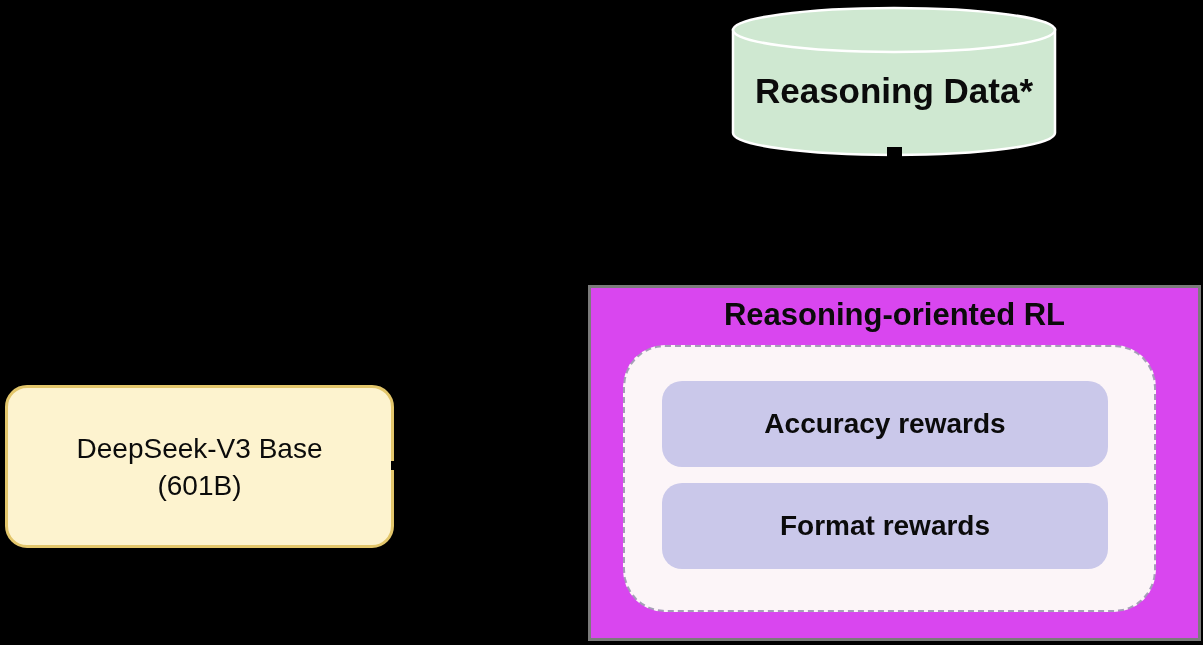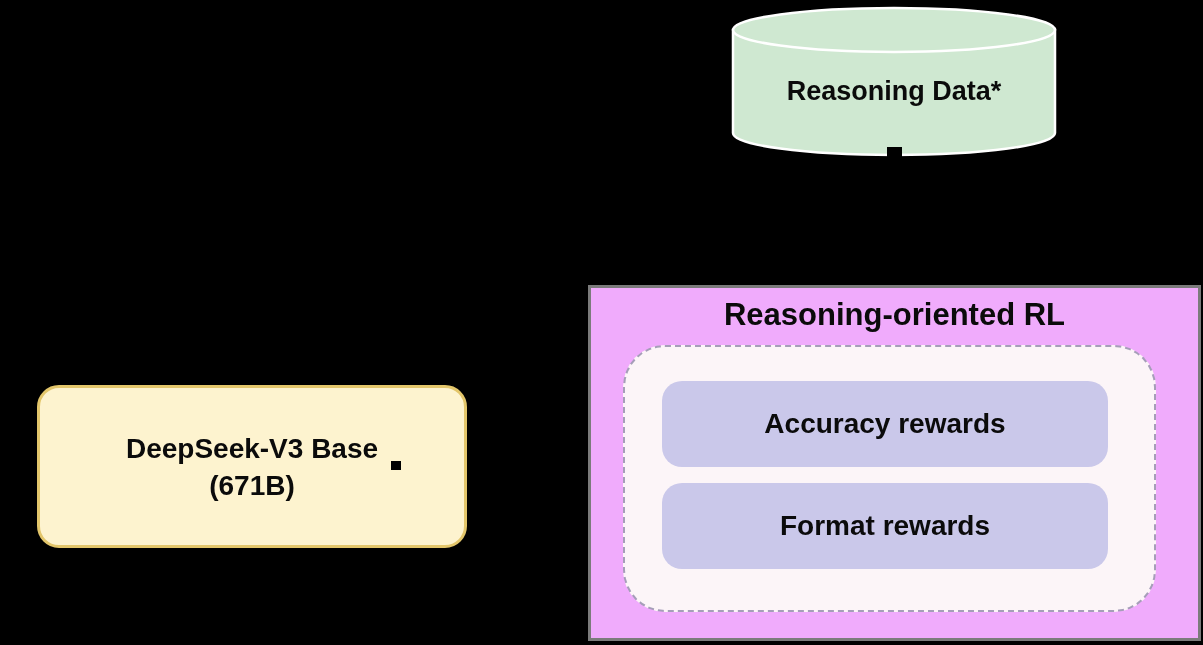--- a/index.html
+++ b/index.html
@@ -15,7 +15,7 @@
   .cyl-label{
     position:absolute;left:733px;top:55px;width:322px;height:72px;
     display:flex;flex-direction:column;align-items:center;justify-content:center;
-    font-size:27px;font-weight:700;color:#0b0b0b;line-height:34px;text-align:center;
+    font-size:35px;font-weight:700;color:#0b0b0b;line-height:34px;text-align:center;
   }
   .cyl-notch{position:absolute;left:887px;top:147px;width:15px;height:11px;background:#000;}
   

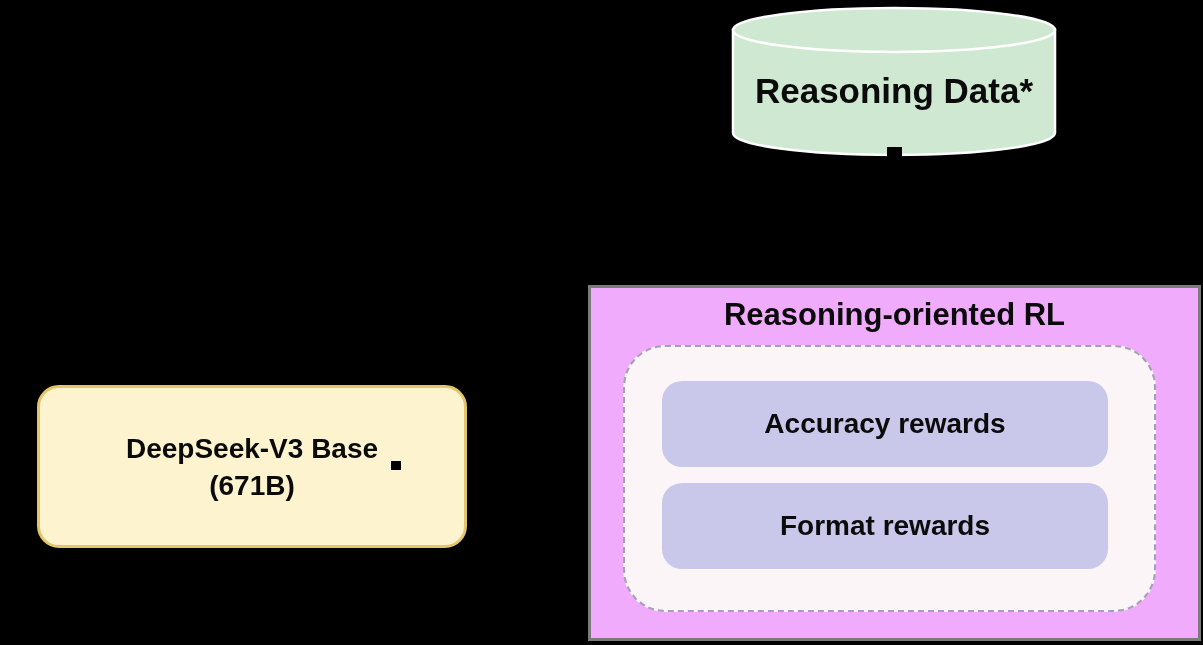--- a/index.html
+++ b/index.html
@@ -31,7 +31,7 @@
   .rl-panel{
     position:absolute;left:588px;top:285px;width:613px;height:356px;
     box-sizing:border-box;
-    background:#f0abfc;border:3px solid #7b7b7b;
+    background:#d946ef;border:3px solid #7b7b7b;
   }
   .rl-title{
     position:absolute;left:0;top:9px;width:100%;

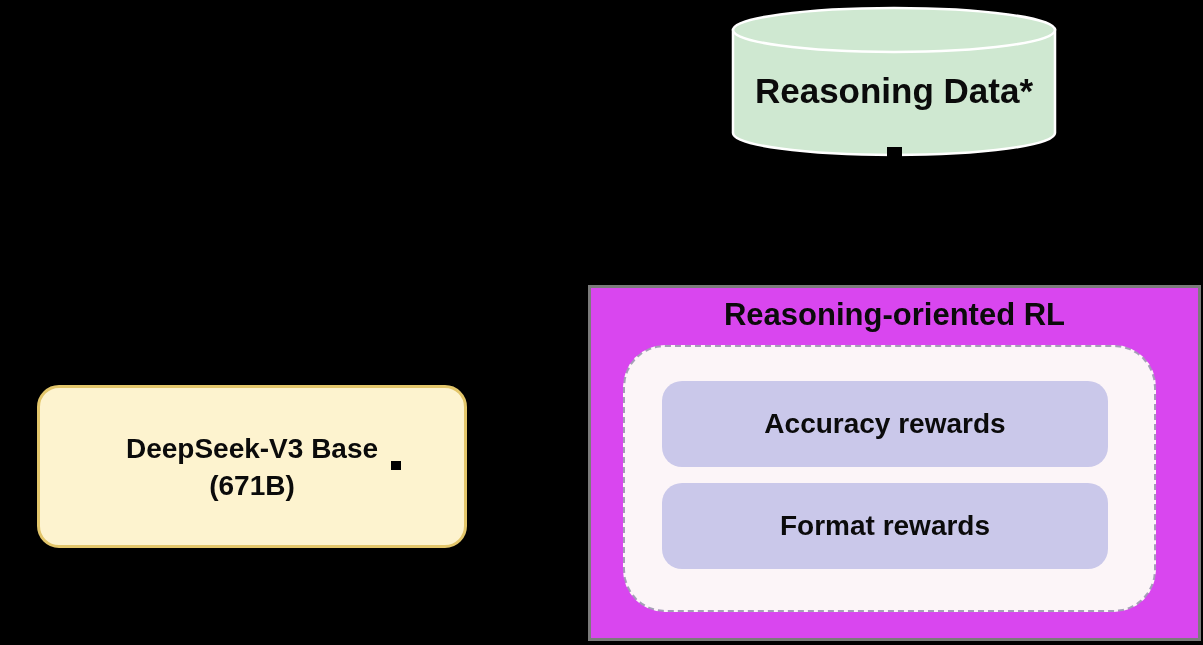--- a/index.html
+++ b/index.html
@@ -20,11 +20,11 @@
   .cyl-notch{position:absolute;left:887px;top:147px;width:15px;height:11px;background:#000;}
   
   .base-box{
-    position:absolute;left:5px;top:385px;width:430px;height:163px;
+    position:absolute;left:5px;top:385px;width:389px;height:163px;
     box-sizing:border-box;
     background:#fdf3cf;border:3px solid #e3c66b;border-radius:22px;
     display:flex;flex-direction:column;align-items:center;justify-content:center;
-    font-size:28px;font-weight:700;color:#0b0b0b;line-height:37px;text-align:center;margin-left:32px;
+    font-size:28px;font-weight:400;color:#0b0b0b;line-height:37px;text-align:center;
   }
   .base-notch{position:absolute;left:391px;top:461px;width:10px;height:9px;background:#000;}
   

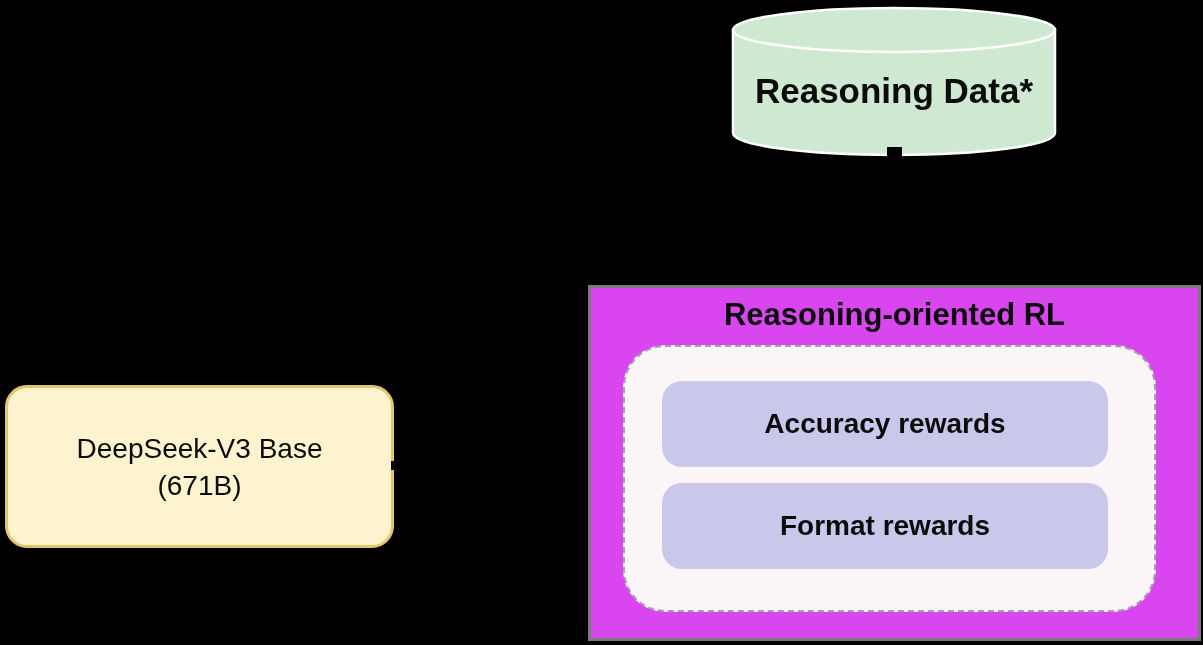--- a/index.html
+++ b/index.html
@@ -67,7 +67,7 @@
 
   <div class="base-box">
     <div>DeepSeek-V3 Base</div>
-    <div>(671B)</div>
+    <div>(601B)</div>
   </div>
   <div class="base-notch"></div>
 

